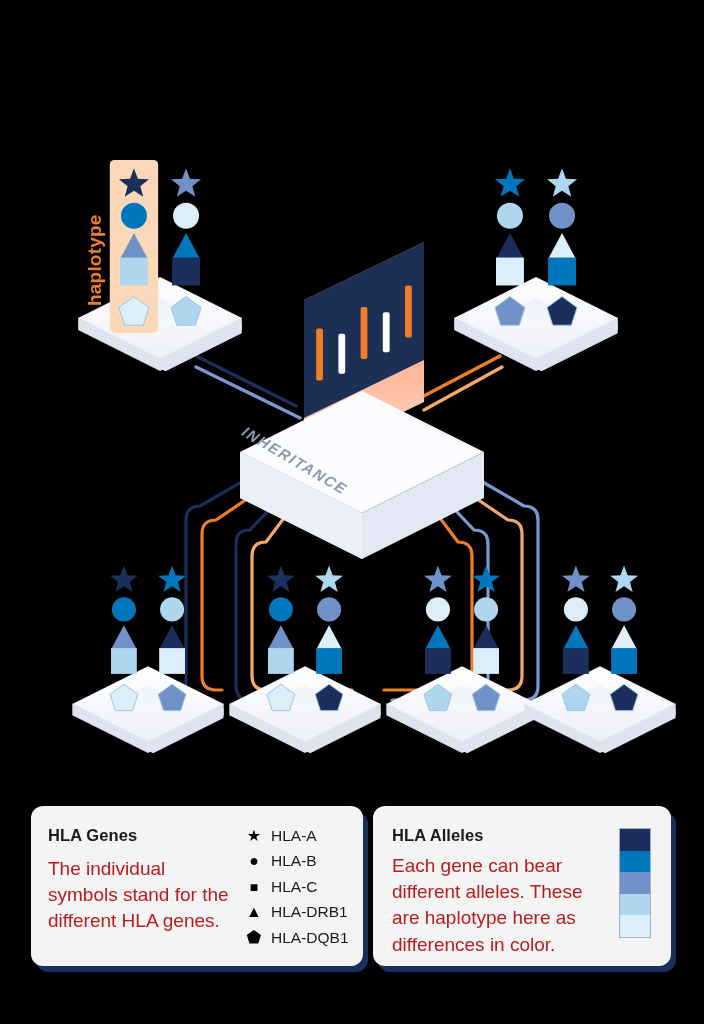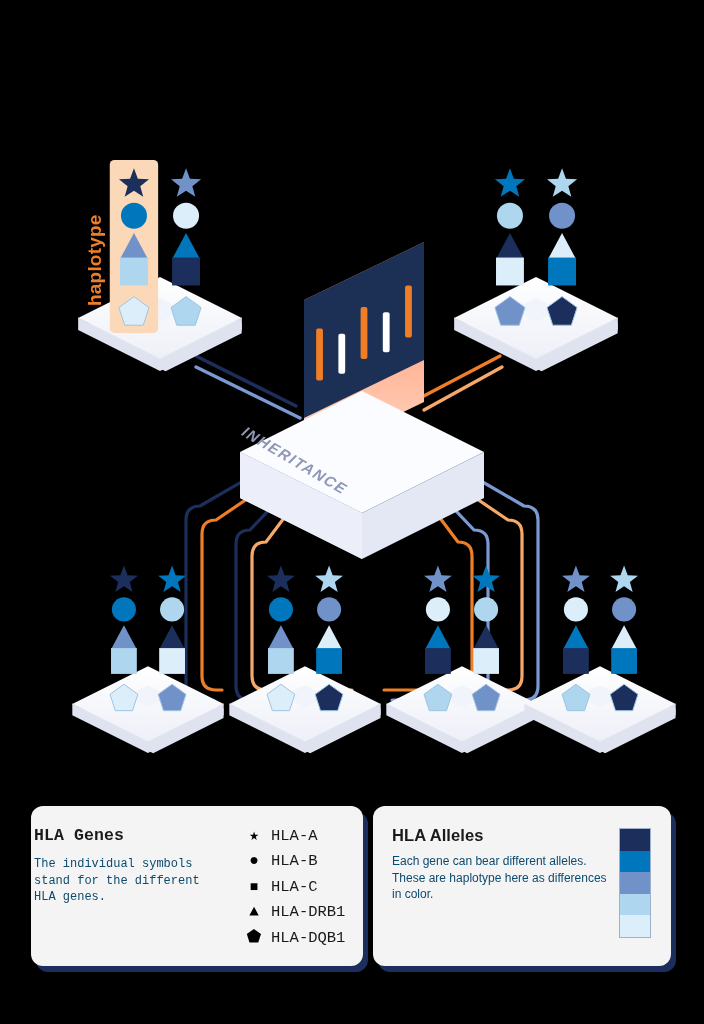--- a/index.html
+++ b/index.html
@@ -35,7 +35,7 @@
     font-size:12px; color:#0c4a6e; line-height:1.38;
   }
   #legend-genes .inner{
-    position:relative; padding:20px 0 0 3px; height:100%;font-family:Liberation Mono, monospace;
+    position:relative; padding:20px 0 0 17px; height:100%;
   }
   #legend-genes .legend-title{ margin-bottom:11px; }
   #legend-genes .legend-body{ width:185px; }

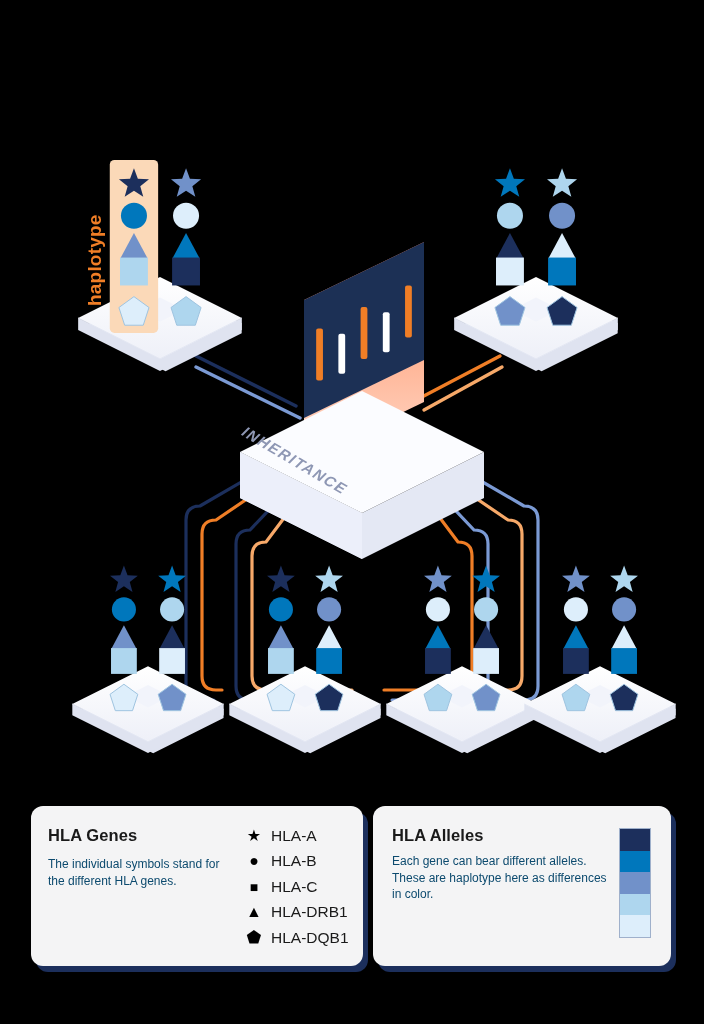--- a/index.html
+++ b/index.html
@@ -32,7 +32,7 @@
     letter-spacing:.1px;
   }
   .legend-body{
-    font-size:12px; color:#0c4a6e; line-height:1.38;
+    font-size:19px; color:#b91c1c; line-height:1.38;
   }
   #legend-genes .inner{
     position:relative; padding:20px 0 0 17px; height:100%;

